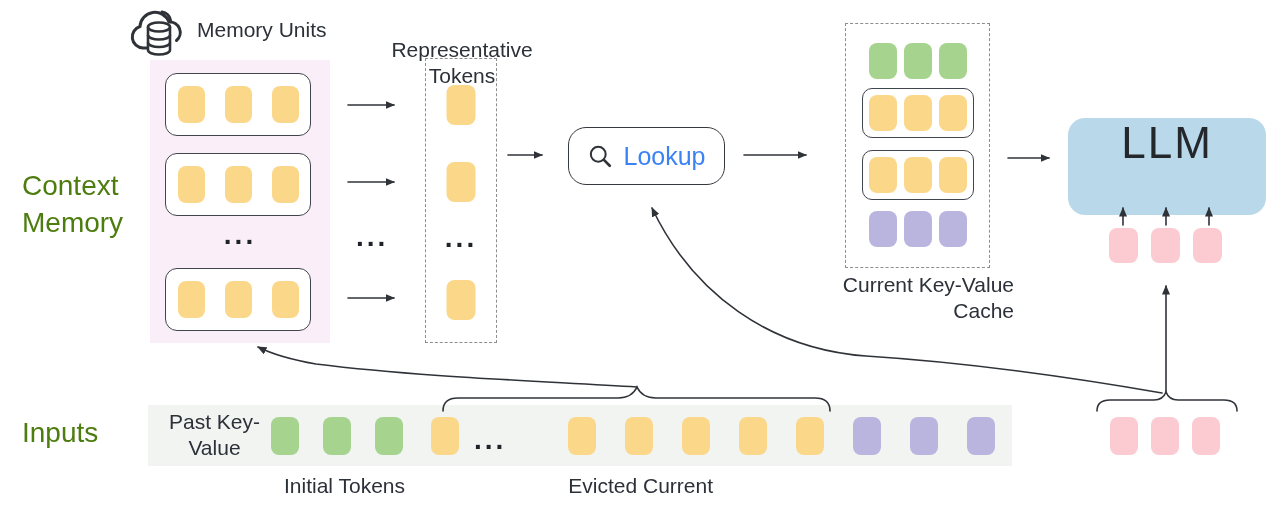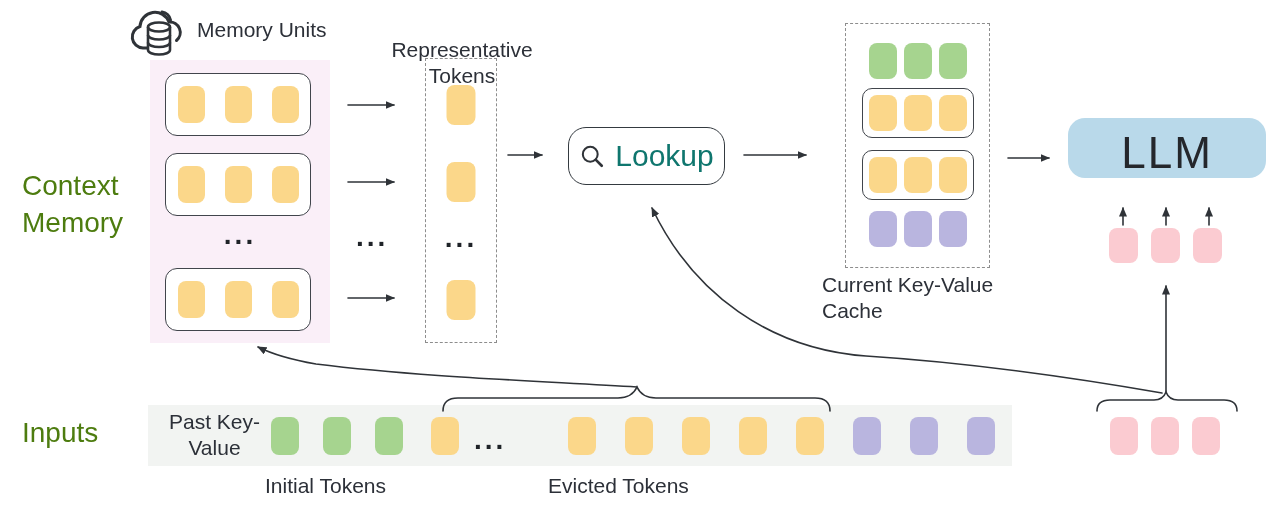--- a/index.html
+++ b/index.html
@@ -35,7 +35,7 @@
 
   .lookup-btn{left:568px;top:127px;width:157px;height:58px;background:#fff;border:1.7px solid #343a40;
     border-radius:18px;display:flex;align-items:center;justify-content:center;gap:9px;box-sizing:border-box;}
-  .lookup-btn span{font-size:30px;color:#0f766e;}
+  .lookup-btn span{font-size:25px;color:#3b82f6;}
 
   .cache-box{left:845px;top:23px;width:145px;height:245px;border:1.5px dashed #8d8d8d;box-sizing:border-box;}
   .cache-row{position:absolute;left:50%;transform:translateX(-50%);display:flex;gap:7px;}

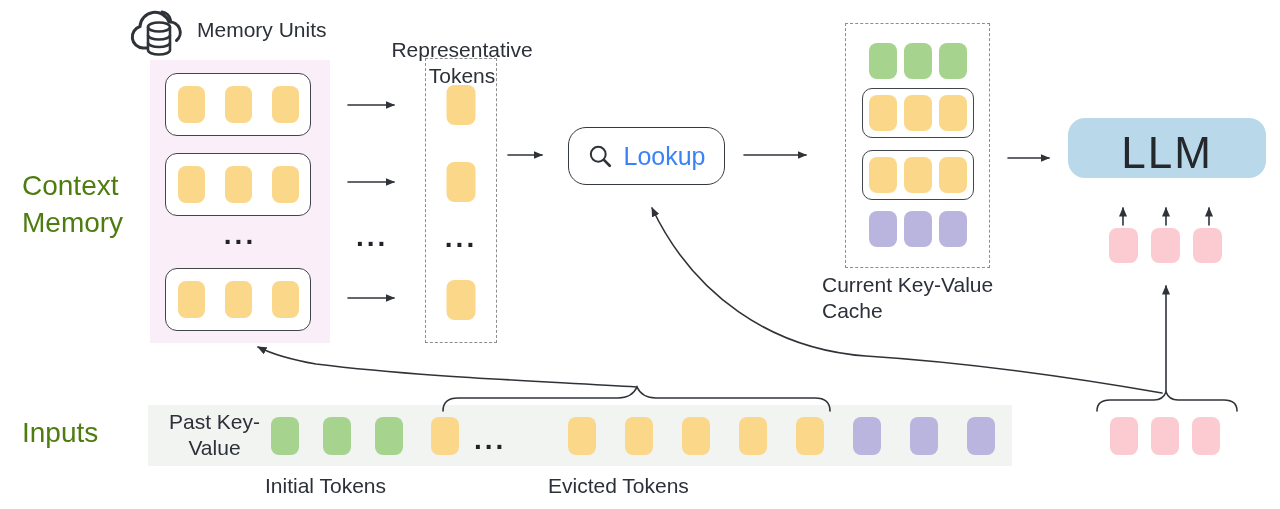--- a/index.html
+++ b/index.html
@@ -41,8 +41,8 @@
   .cache-row{position:absolute;left:50%;transform:translateX(-50%);display:flex;gap:7px;}
   .cache-row.boxed{background:#fff;border:1.2px solid #41454c;border-radius:10px;padding:6px;}
 
-  .llm-box{left:1068px;top:118px;width:198px;height:60px;background:var(--llm-blue,#B9D9EA);
-    border-radius:17px;display:flex;align-items:flex-end;justify-content:center;}
+  .llm-box{left:1068px;top:118px;width:198px;height:97px;background:var(--llm-blue,#B9D9EA);
+    border-radius:17px;display:flex;align-items:flex-start;justify-content:center;}
   .llm-box span{font-size:44px;letter-spacing:2px;color:#24272c;}
 
   .input-bar{left:148px;top:405px;width:864px;height:61px;background:var(--input-bar-bg,#F2F4F2);}

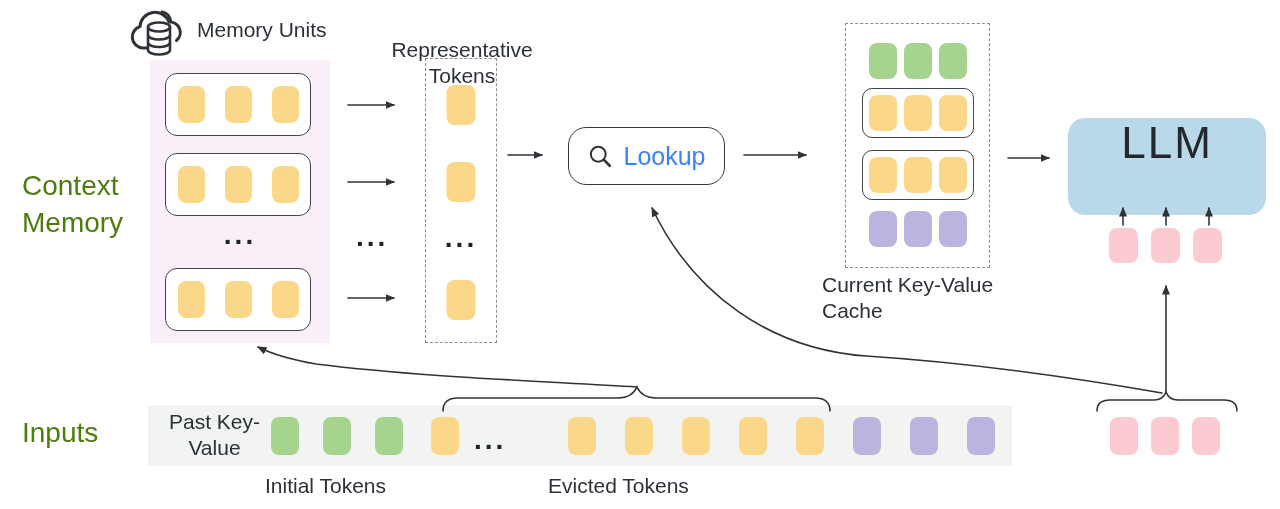--- a/index.html
+++ b/index.html
@@ -10,7 +10,7 @@
   .abs{position:absolute;}
   .big-label{font-size:28px;line-height:37px;color:#4d7c0f;}
   .sec-title{font-size:21px;line-height:26px;color:#2c3038;text-align:center;}
-  .caption{font-size:21px;color:#2c3038;text-align:left;}
+  .caption{font-size:21px;color:#2c3038;text-align:right;}
   .dots{font-size:28px;font-weight:700;letter-spacing:3px;line-height:14px;color:#1f2328;}
 
   

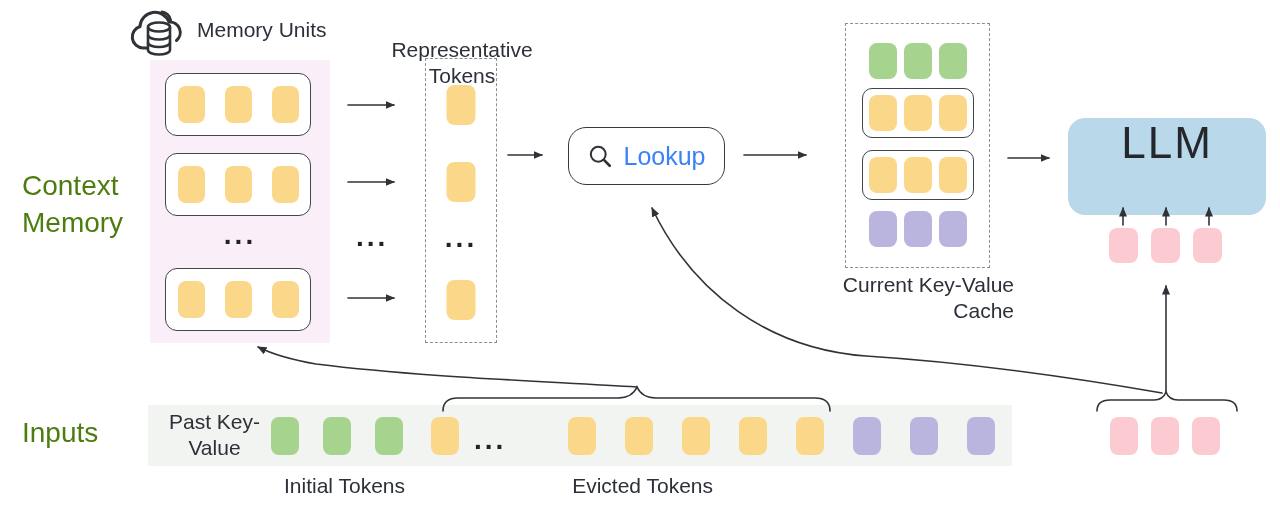--- a/index.html
+++ b/index.html
@@ -175,7 +175,7 @@
     </div>
 
   <div class="abs caption" style="left:265px;top:474px;width:140px;">Initial Tokens</div>
-  <div class="abs caption" style="left:548px;top:474px;width:165px;">Evicted Tokens</div>
+  <div class="abs caption" style="left:548px;top:474px;width:165px;">Evicted Current</div>
 
   <svg class="abs wires" viewBox="0 0 1280 509">
     <defs>

